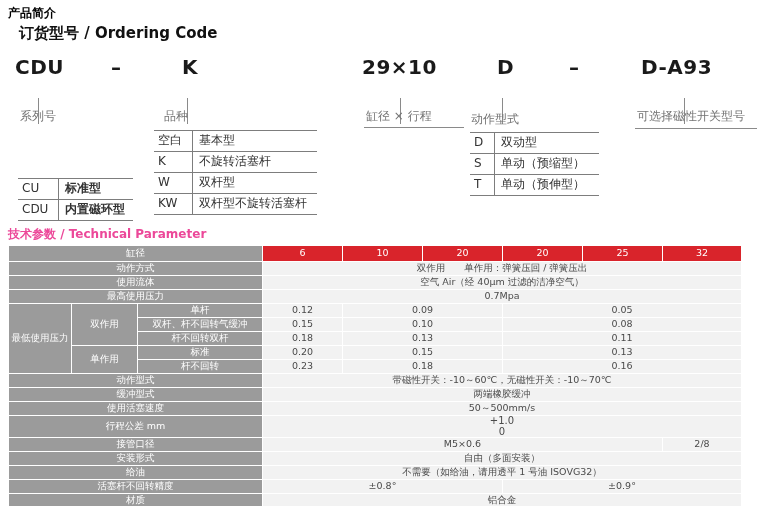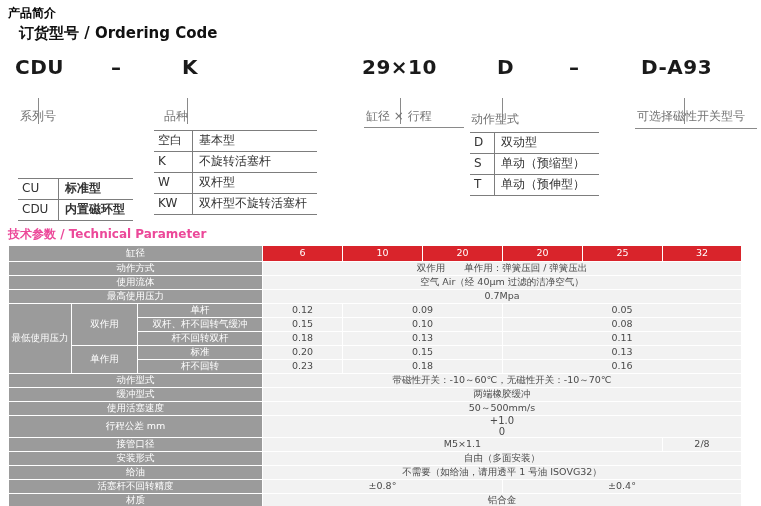--- a/index.html
+++ b/index.html
@@ -224,7 +224,7 @@
   </tr>
   <tr>
     <td class="lab" colspan="3">接管口径</td>
-    <td class="val" colspan="5">M5×1.1</td>
+    <td class="val" colspan="5">M5×0.6</td>
     <td class="val">2/8</td>
   </tr>
   <tr>

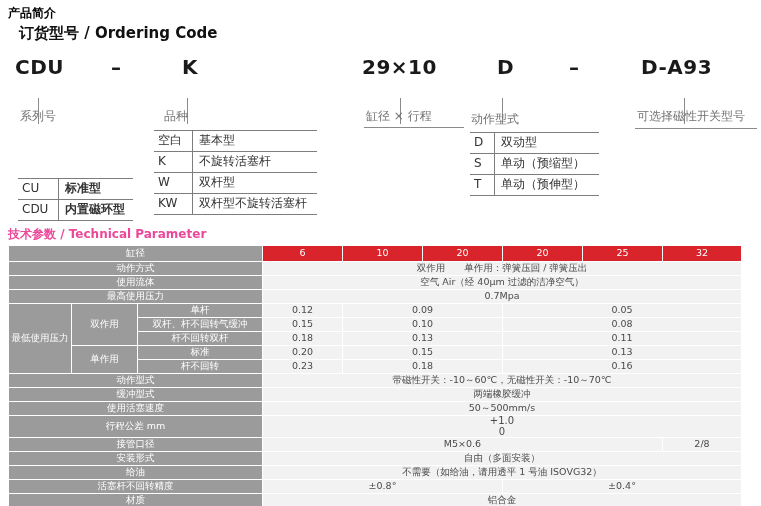--- a/index.html
+++ b/index.html
@@ -238,7 +238,7 @@
   <tr>
     <td class="lab" colspan="3">活塞杆不回转精度</td>
     <td class="val" colspan="3">±0.8°</td>
-    <td class="val" colspan="3">±0.4°</td>
+    <td class="val" colspan="3">±0.9°</td>
   </tr>
   <tr>
     <td class="lab" colspan="3">材质</td>

